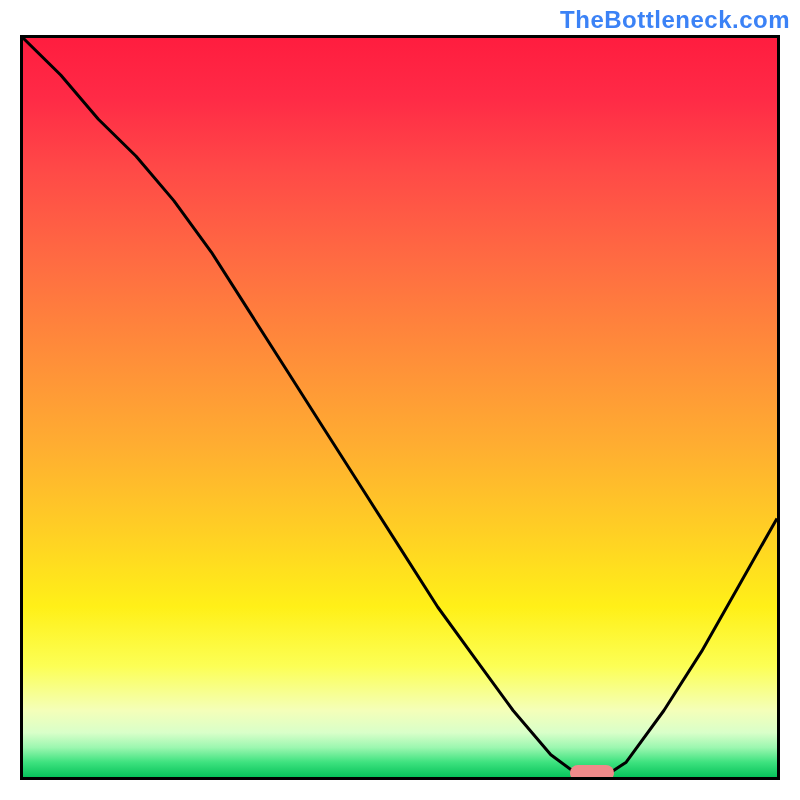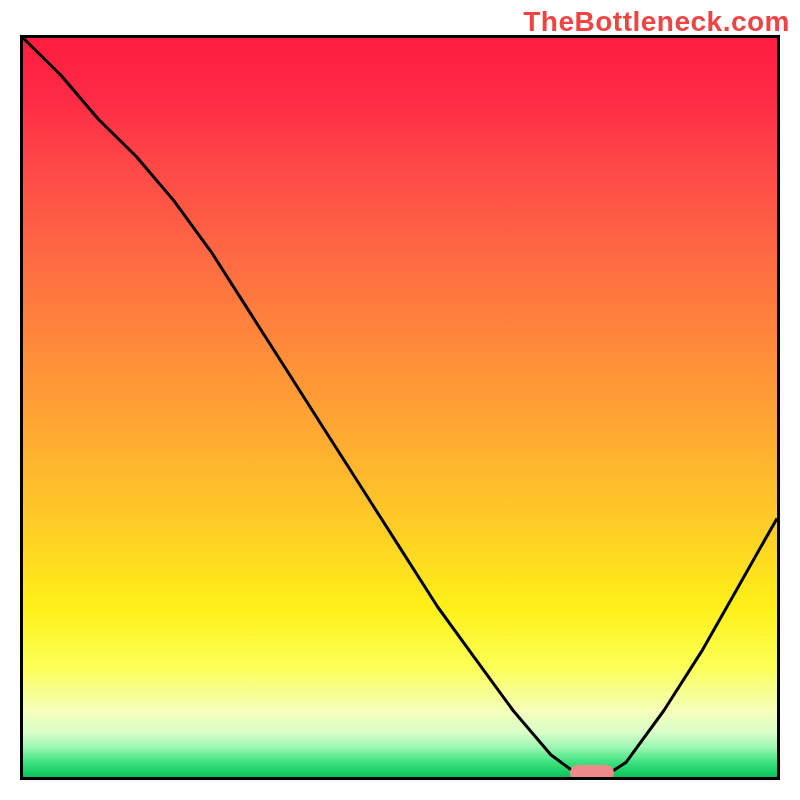--- a/index.html
+++ b/index.html
@@ -20,9 +20,9 @@
     top: 6px;
     right: 10px;
     font-family: Arial, Helvetica, sans-serif;
-    font-size: 28px;
+    font-size: 24px;
     font-weight: 600;
-    color: #ef4444;
+    color: #3b82f6;
     letter-spacing: 0.5px;
   }
   

